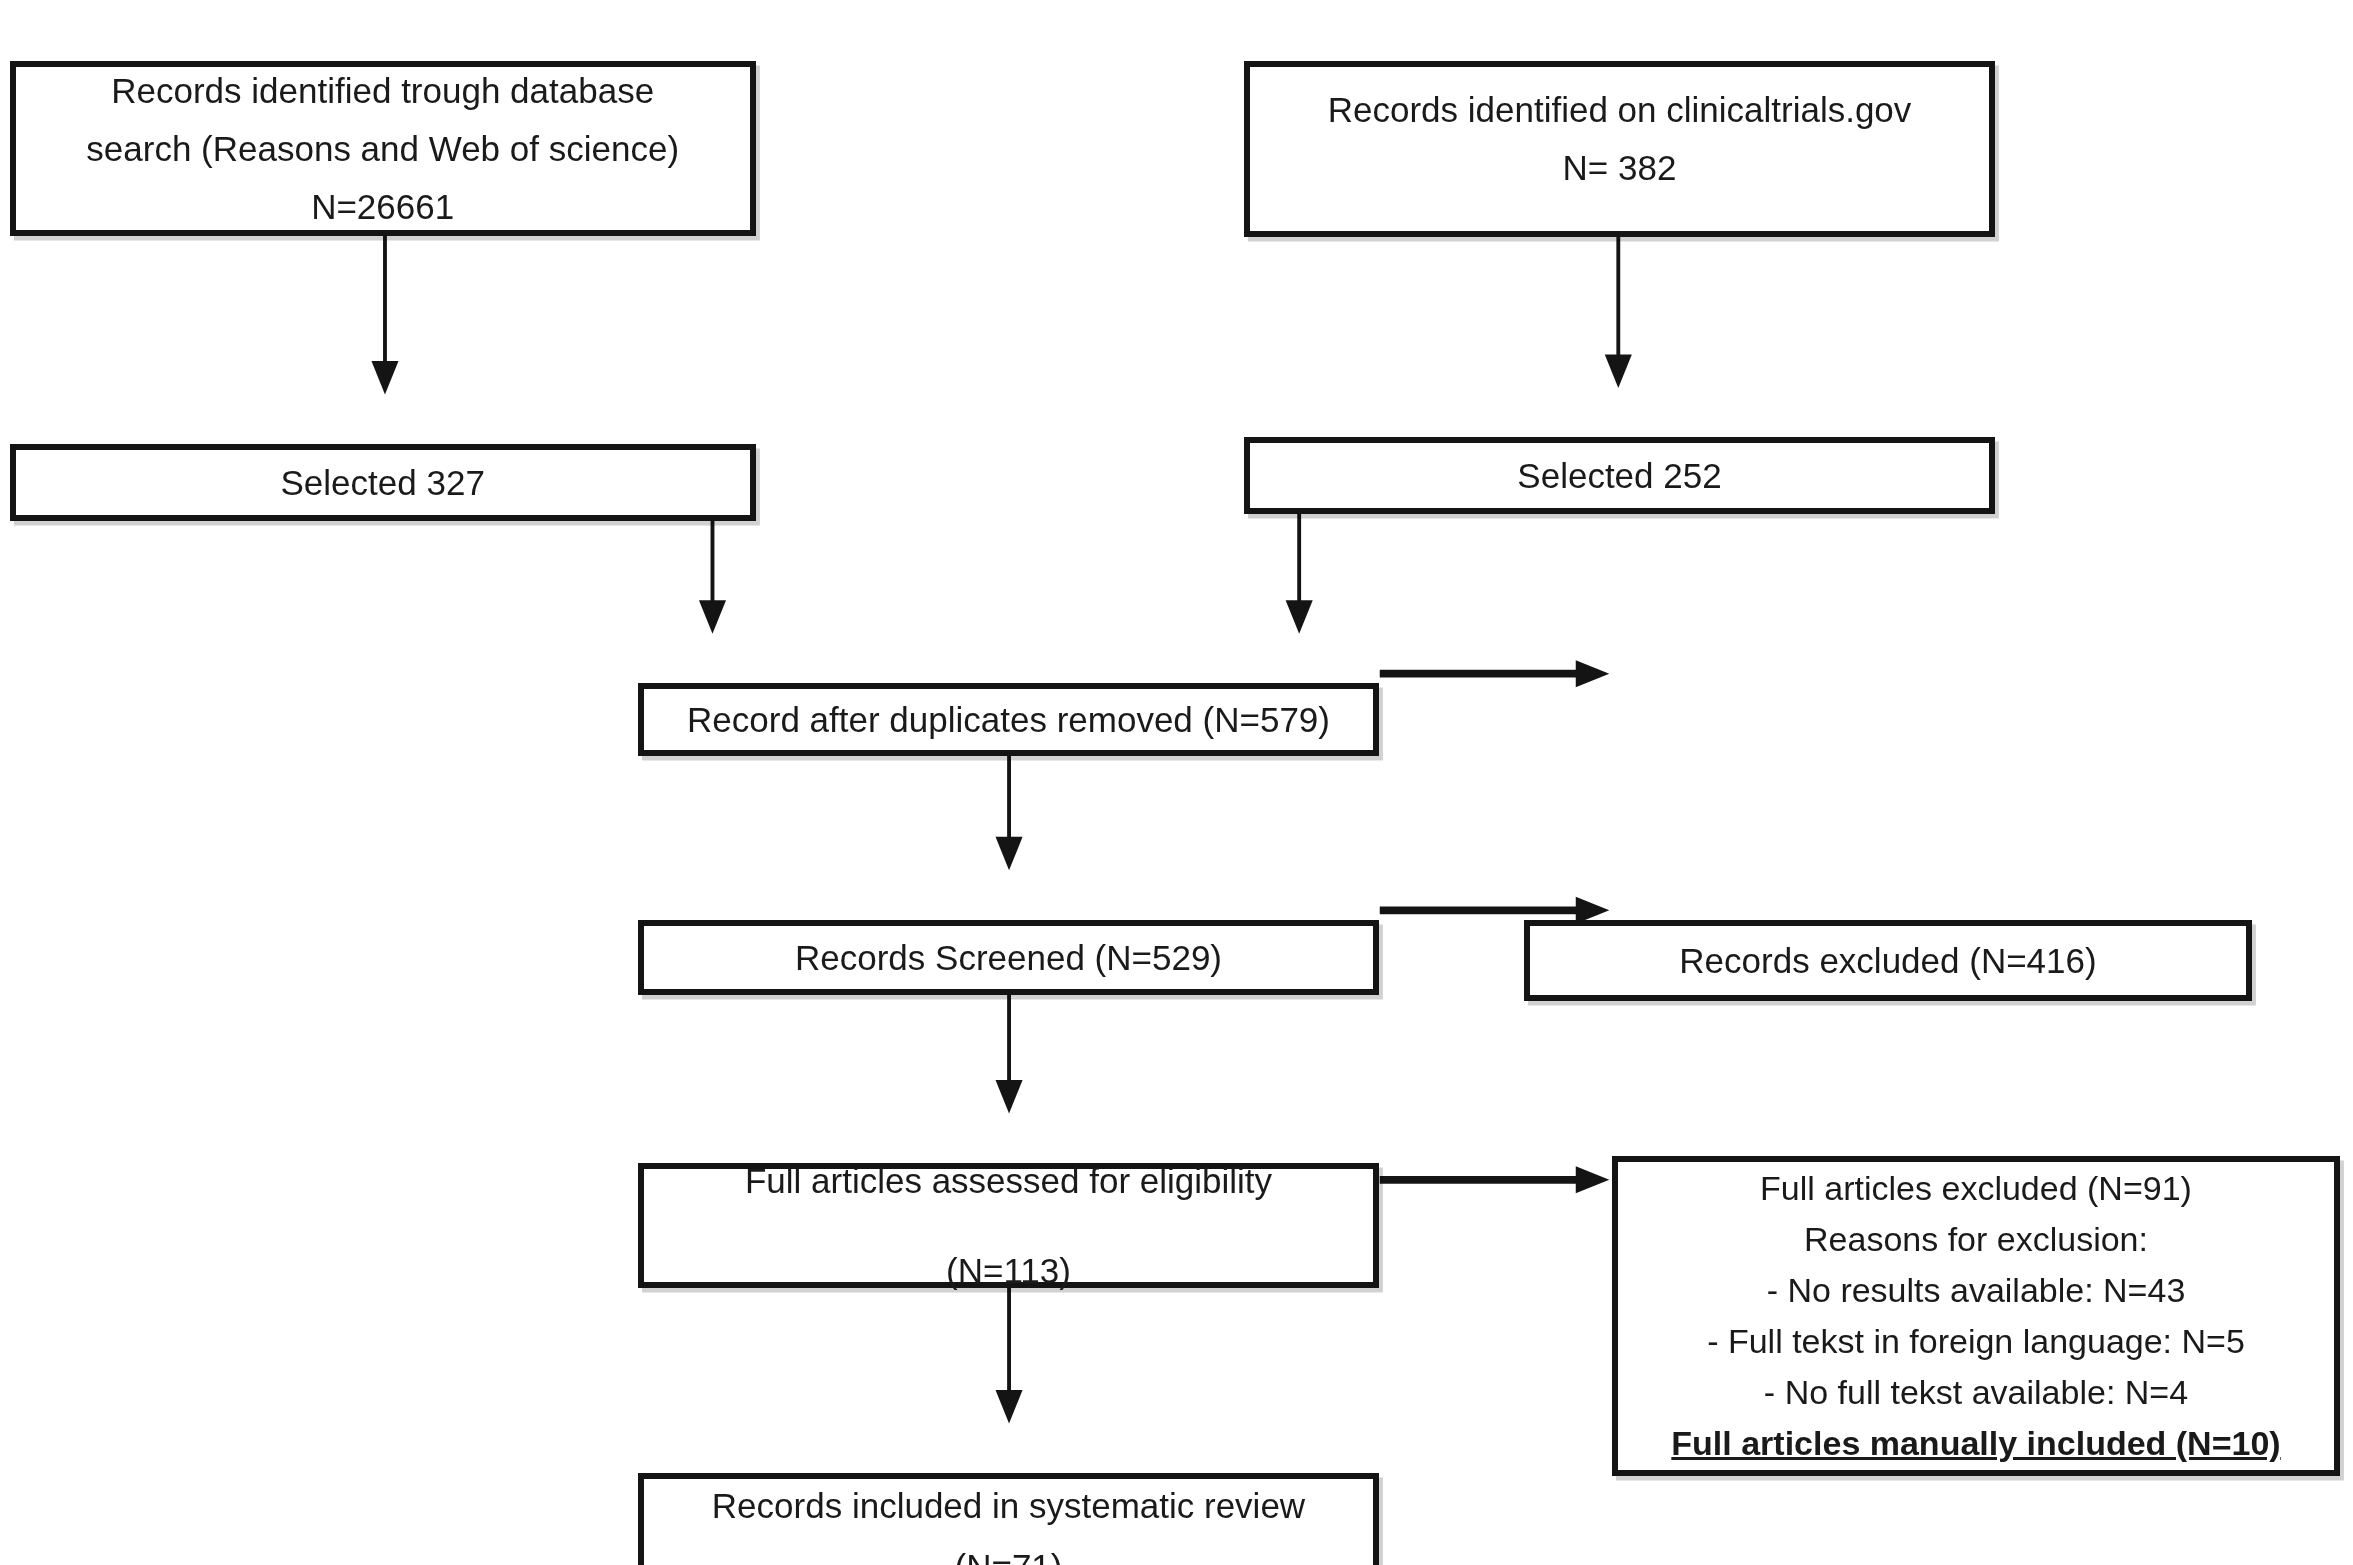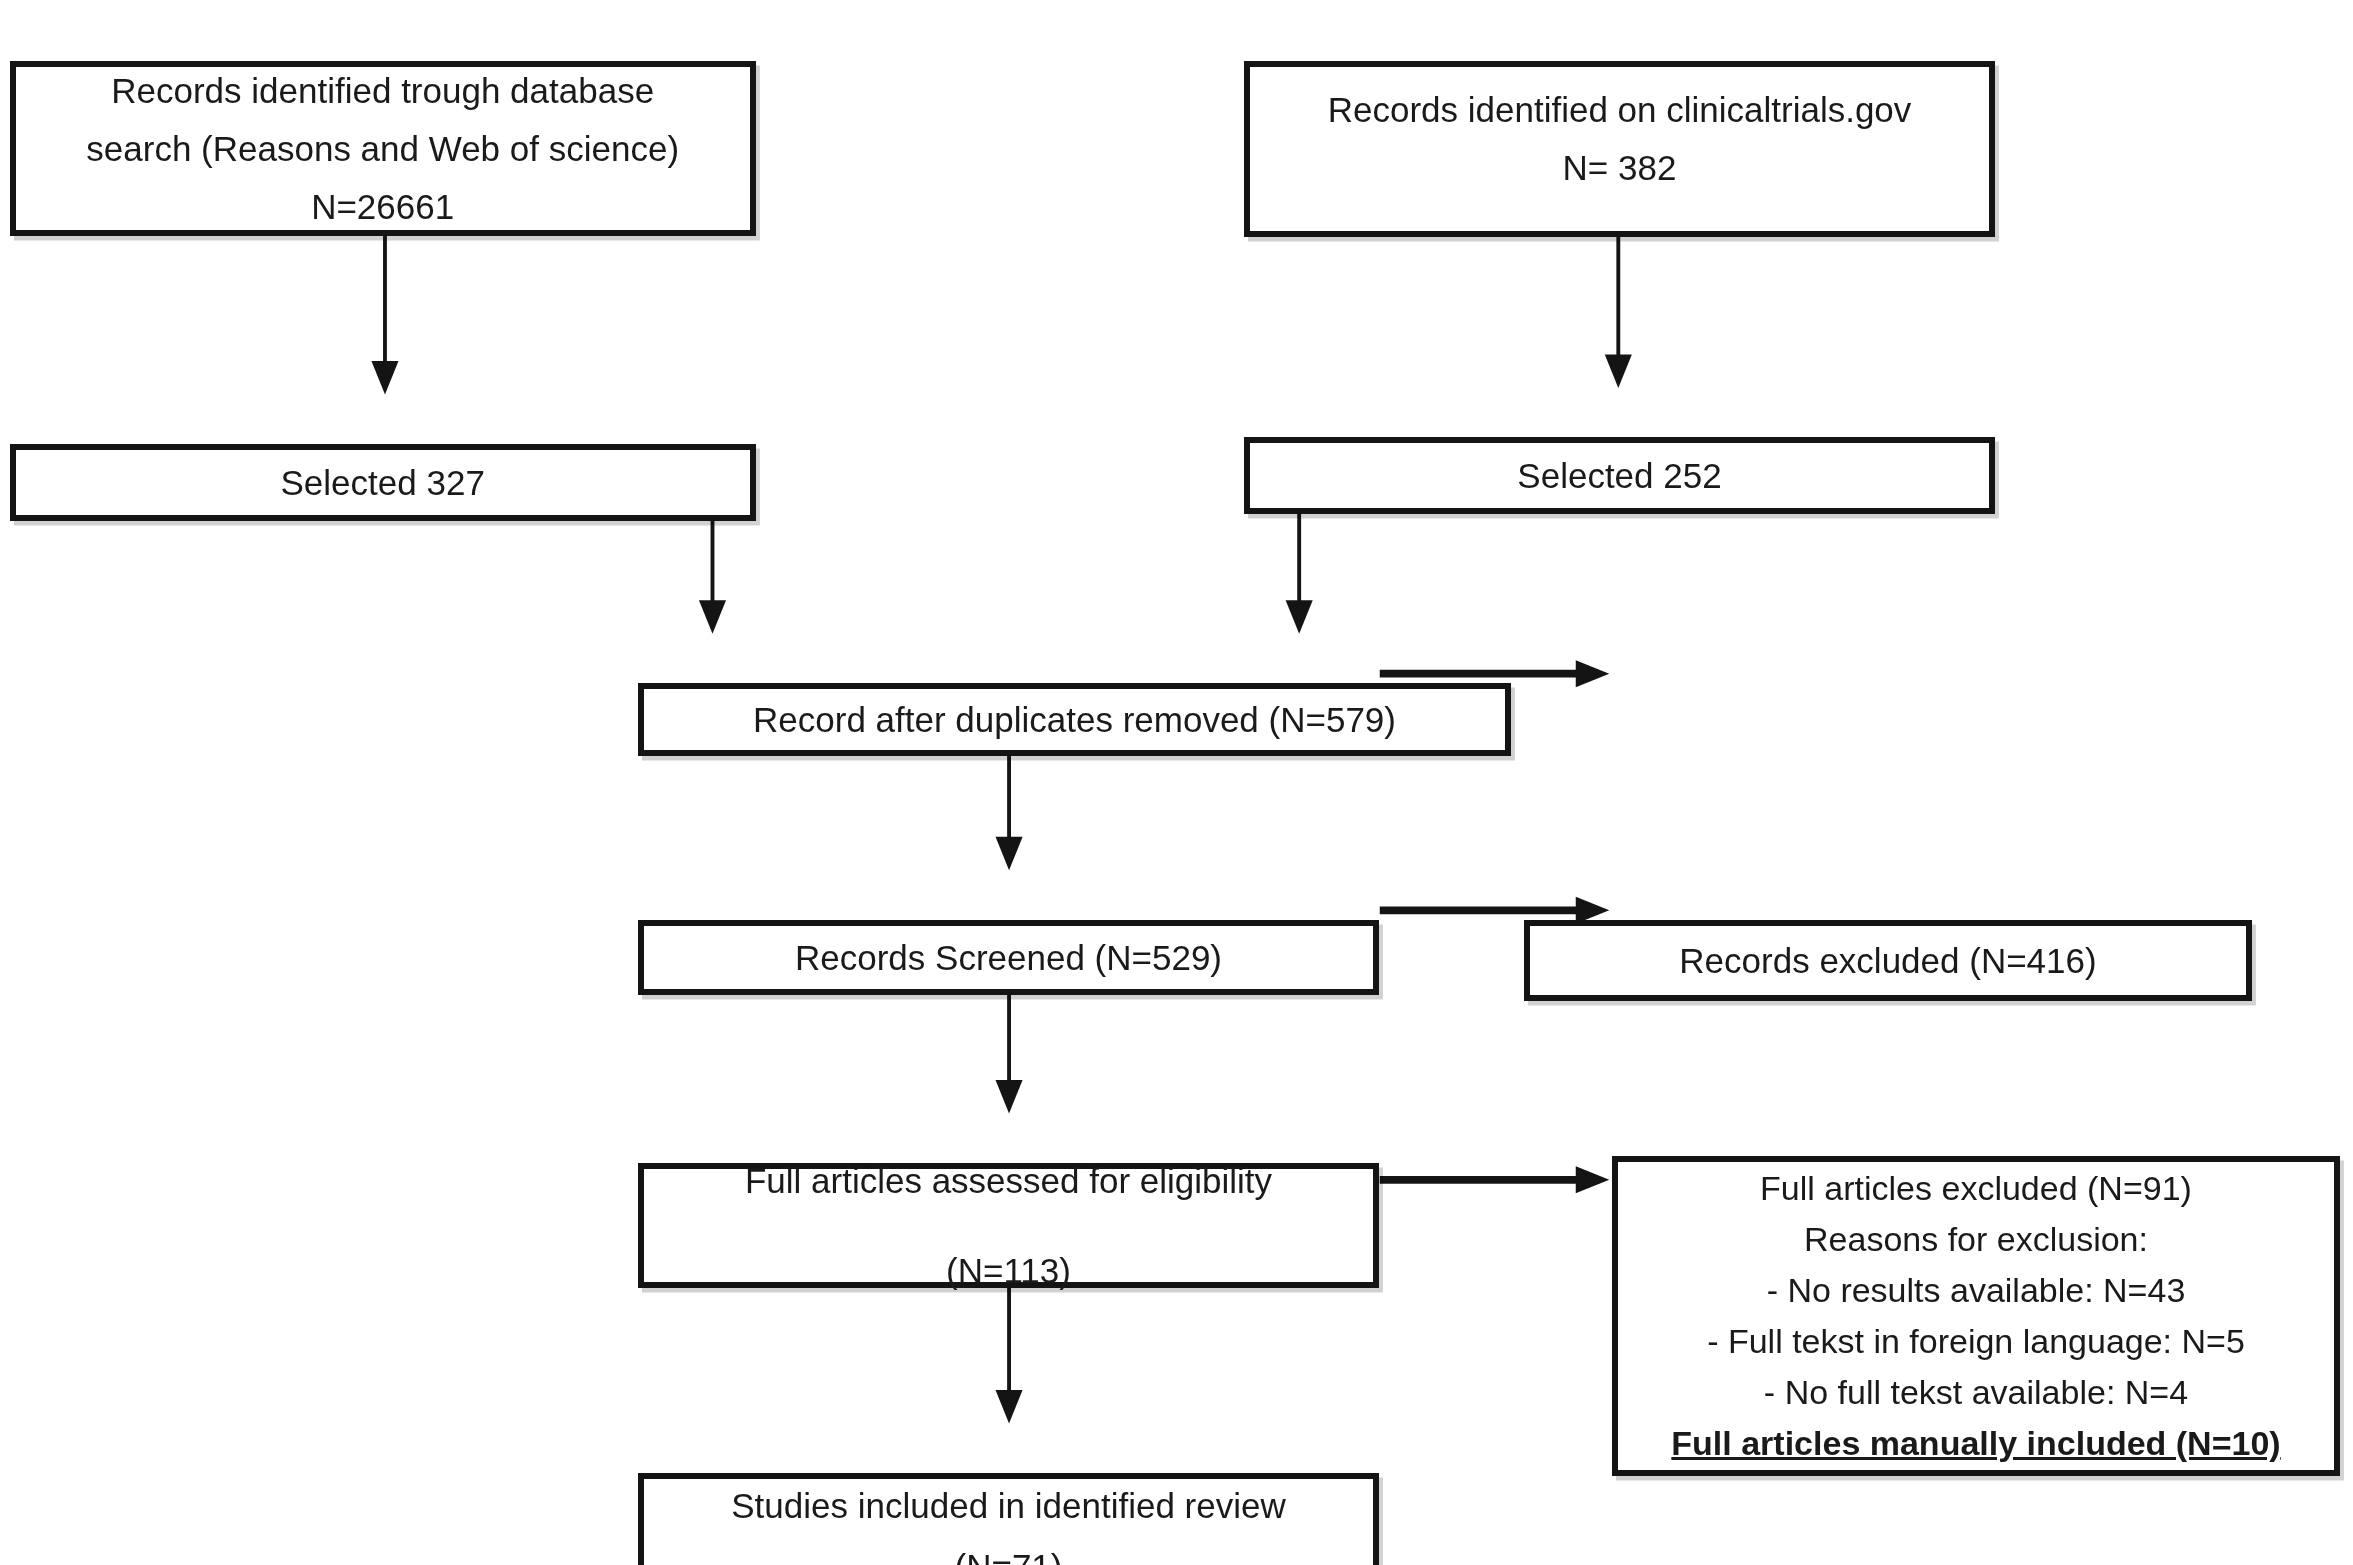--- a/index.html
+++ b/index.html
@@ -44,7 +44,7 @@
   .b-ct        { left: 1244px; top: 15px;   width: 751px; height: 176px; justify-content: flex-start; padding-top: 14px; }
   .b-sel-db    { left: 9.7px;   top: 398px;  width: 746px; height: 77px; }
   .b-sel-ct    { left: 1244px; top: 391px;  width: 751px; height: 77px; }
-  .b-dedup     { left: 638px;  top: 637px;  width: 873px; height: 73px; }
+  .b-dedup     { left: 638px;  top: 637px;  width: 741px; height: 73px; }
   .b-dupexcl   { left: 1612px; top: 637px;  width: 728px; height: 75px; }
   .b-screen    { left: 638px;  top: 874px; width: 741px; height: 75px; }
   .b-recexcl   { left: 1524px; top: 874px; width: 728px; height: 81px; }

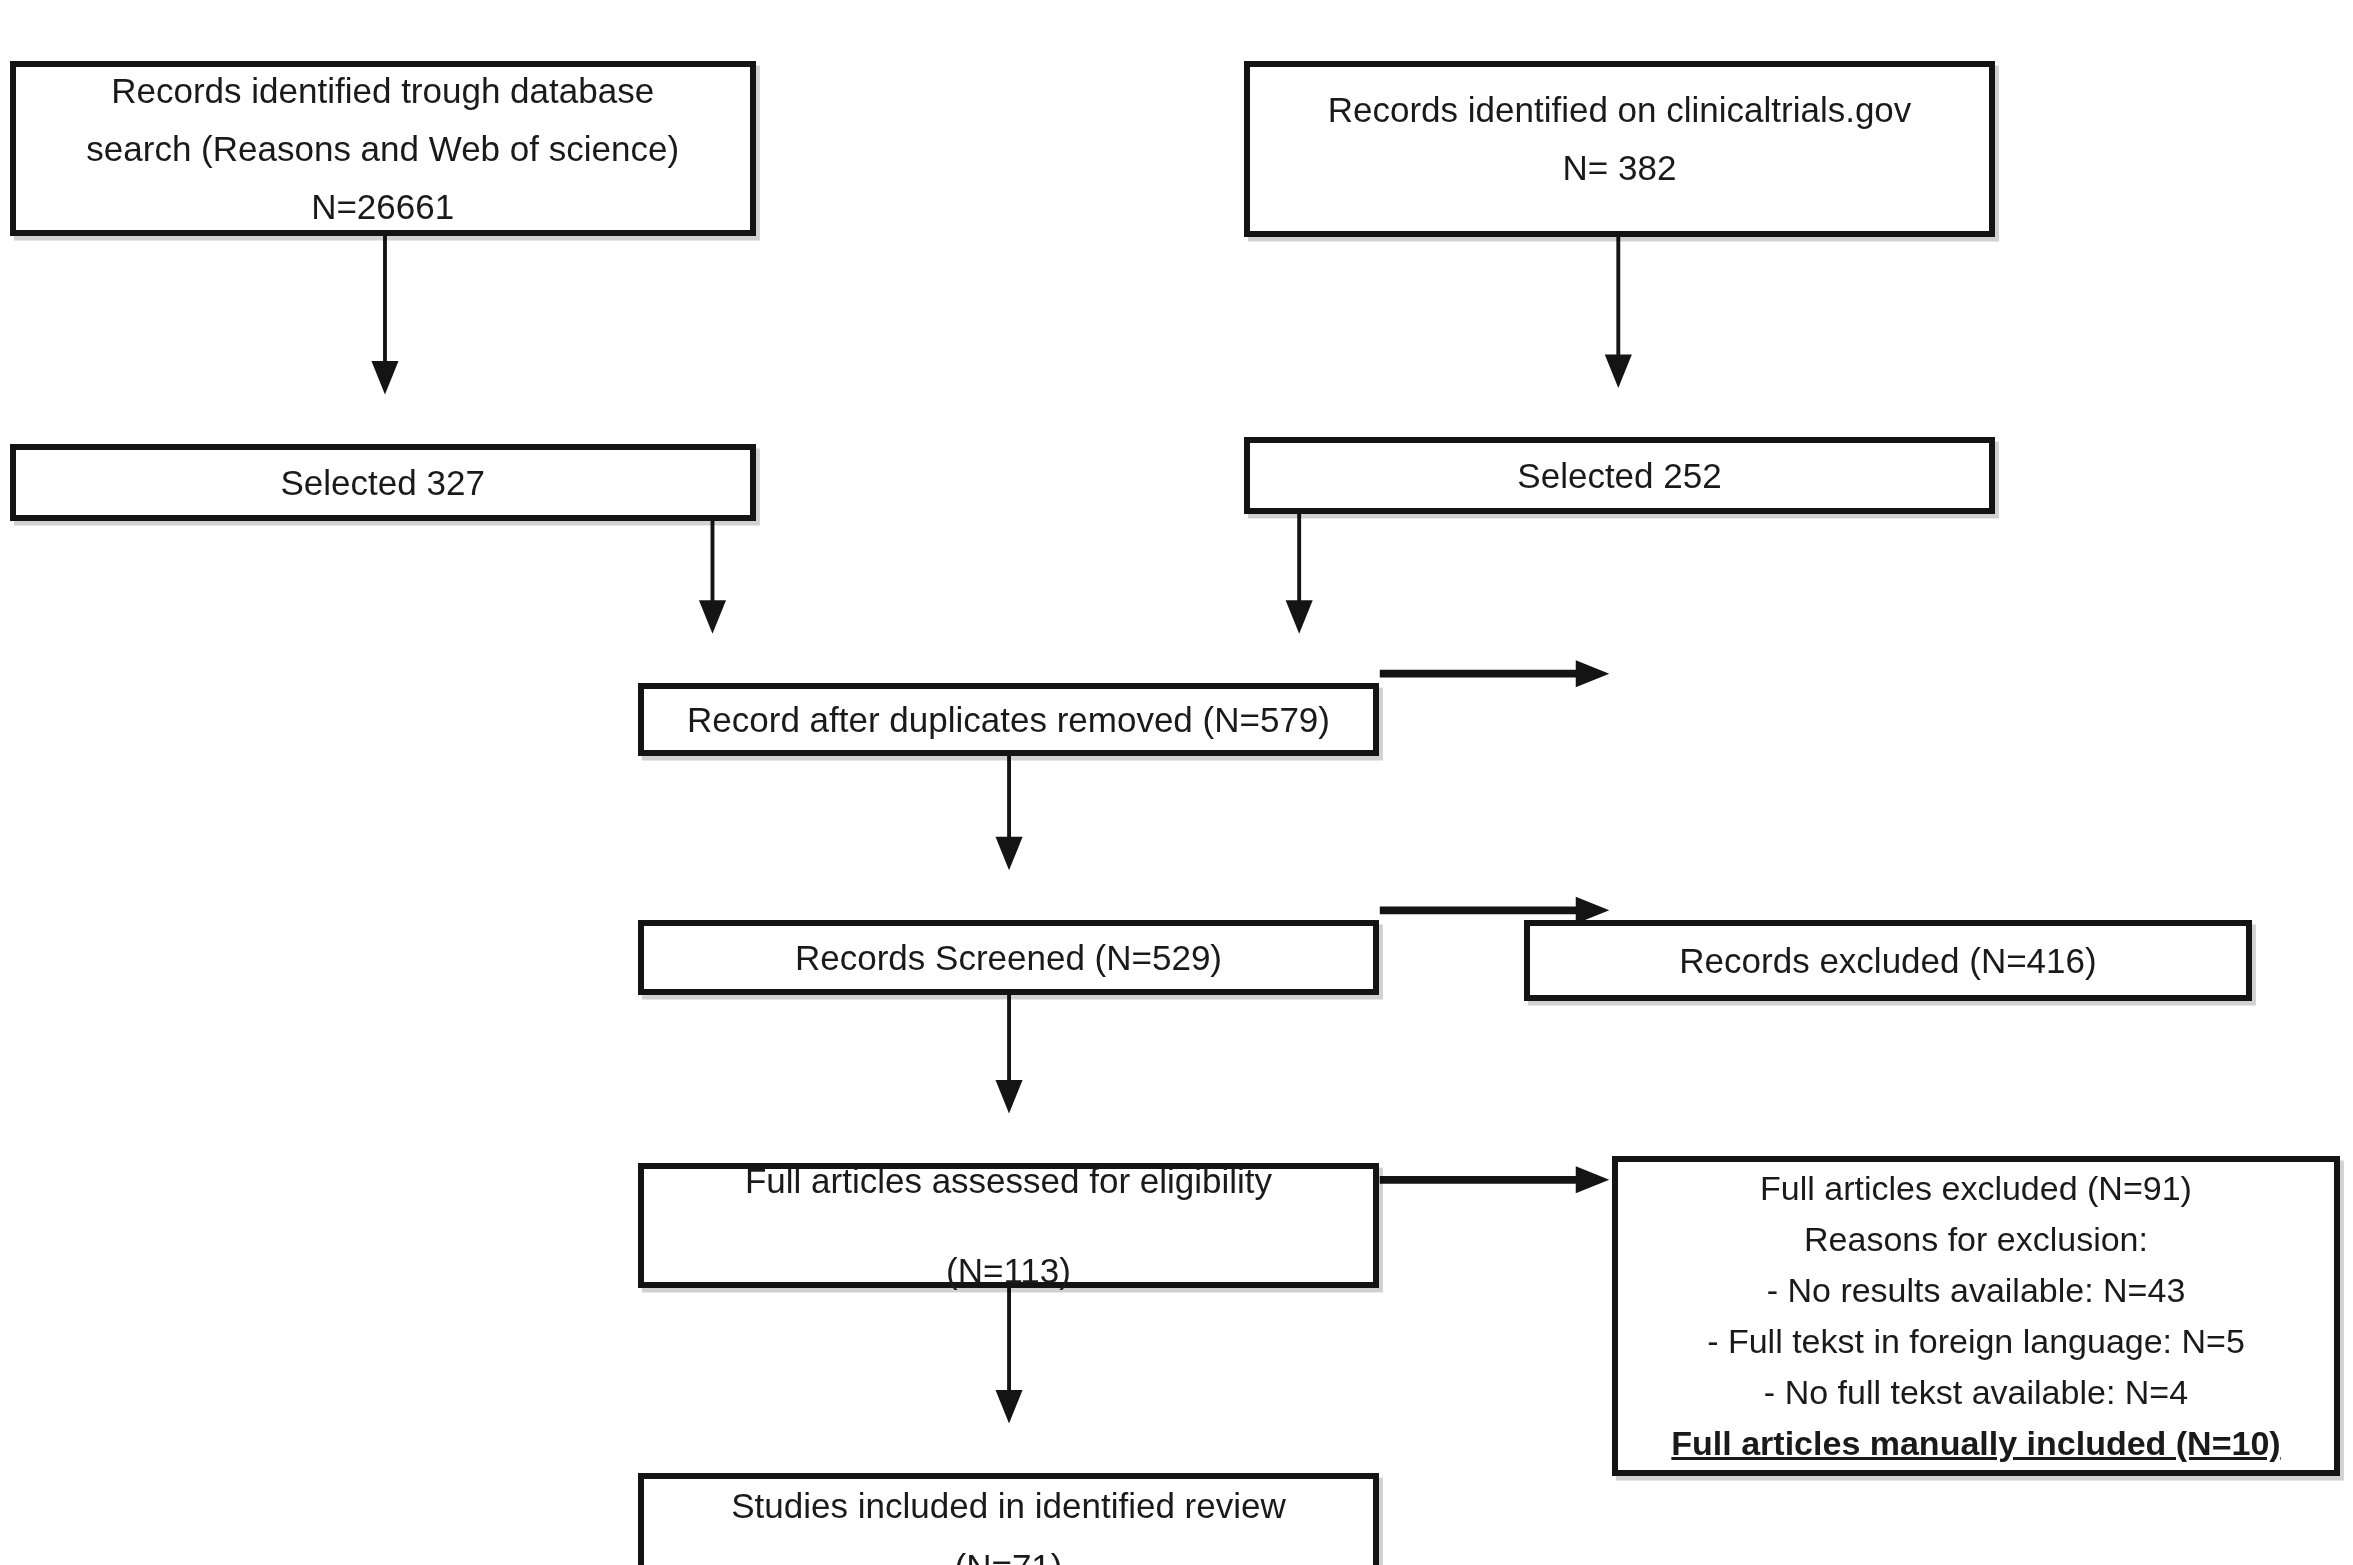--- a/index.html
+++ b/index.html
@@ -152,7 +152,7 @@
   </div>
 
   <div class="box b-incl">
-    <div class="bline">Studies included in identified review</div>
+    <div class="bline">Records included in systematic review</div>
     <div class="bline">(N=71)</div>
   </div>
 

